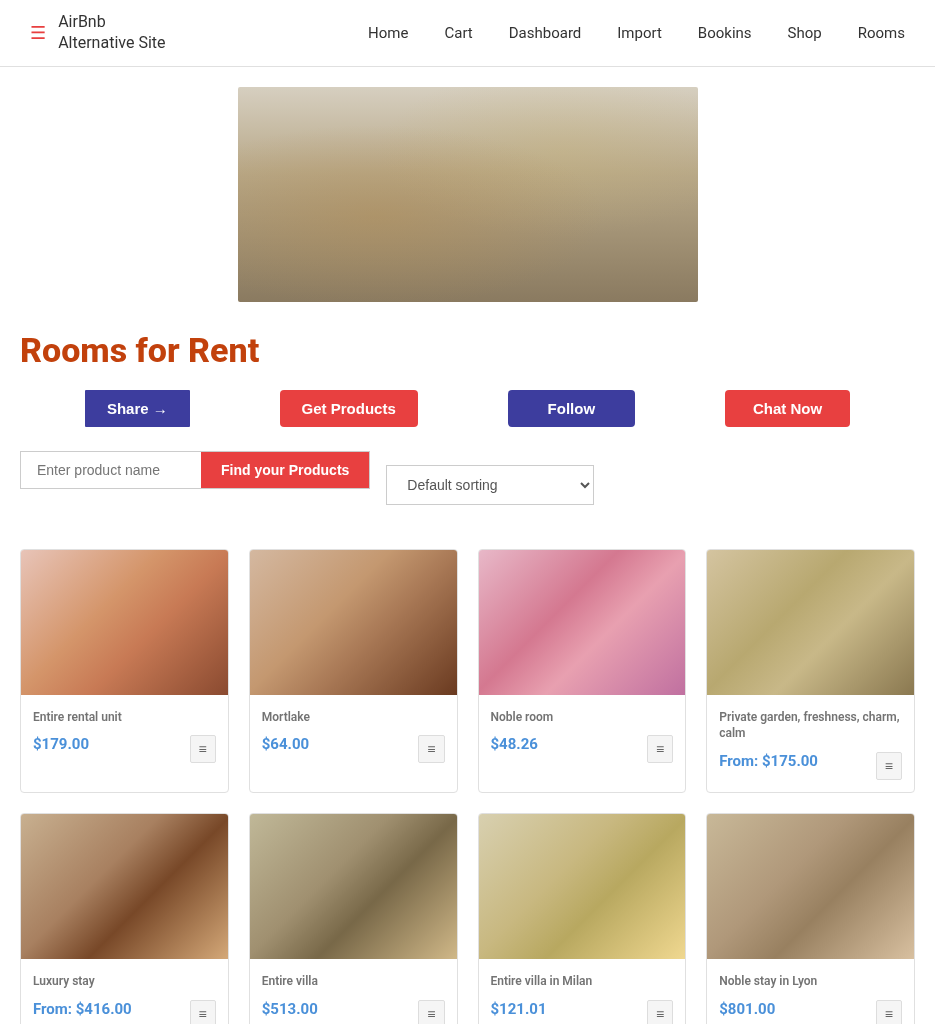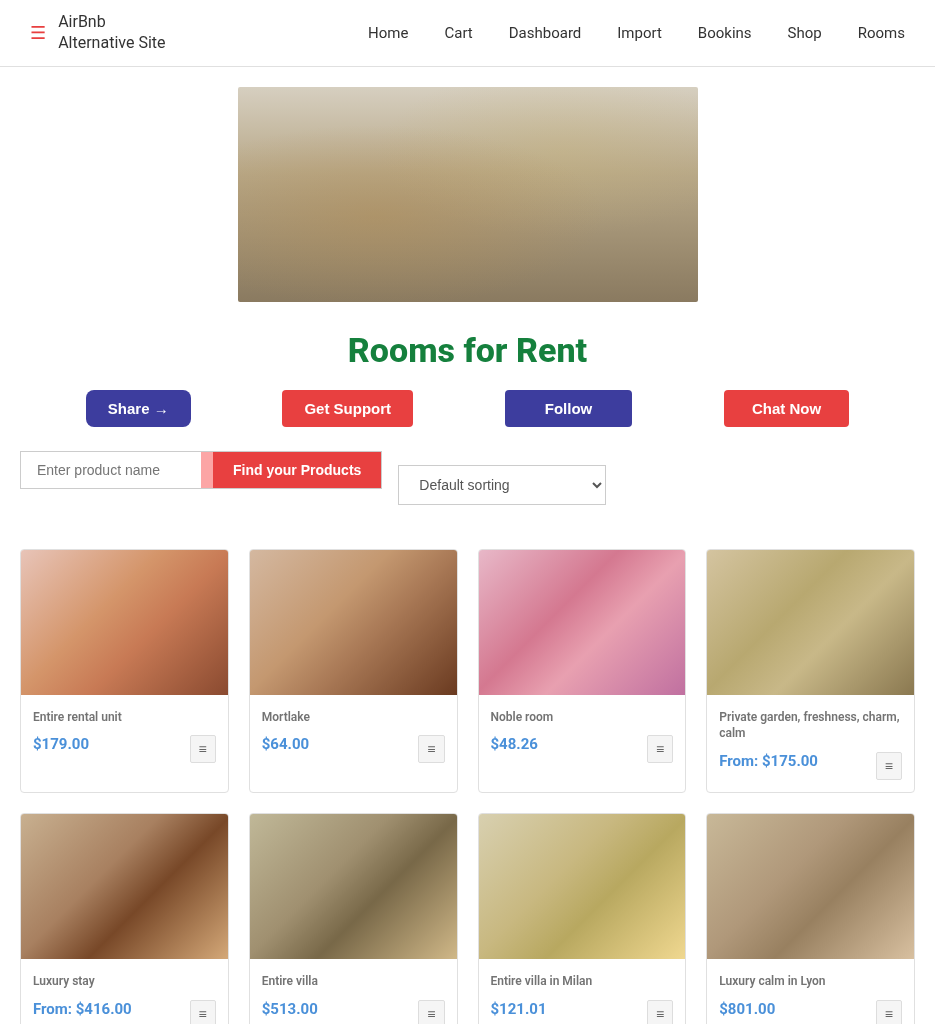--- a/index.html
+++ b/index.html
@@ -25,7 +25,7 @@
       linear-gradient(180deg, #d6cfc0 0%, #b8a888 40%, #8a7a60 100%); }
 
     
-    .page-title { text-align: center; font-size: 34px; font-weight: 800; margin: 24px 0 20px; color: #15803d; }
+    .page-title { text-align: left; font-size: 34px; font-weight: 800; margin: 24px 0 20px; color: #c2410c; }
 
     
     .action-buttons { display: flex; justify-content: space-around; align-items: center; margin-bottom: 24px; padding: 0 20px; }

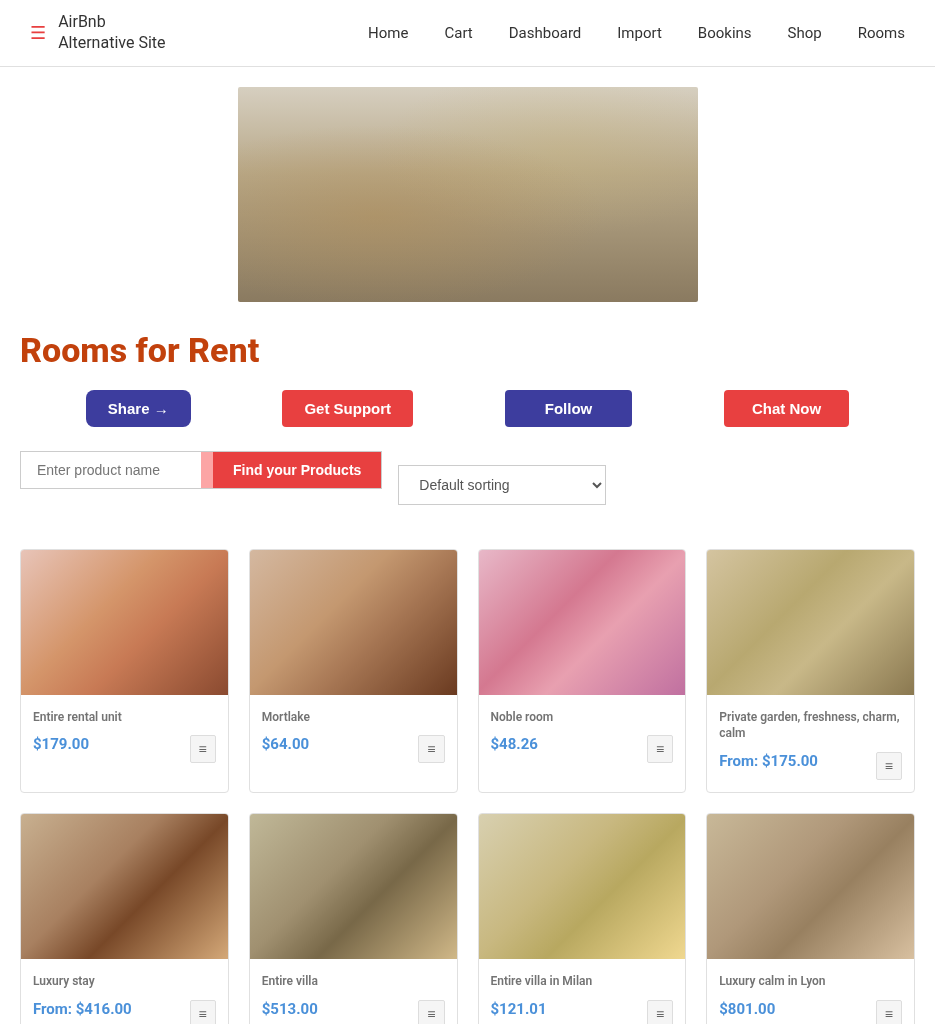--- a/index.html
+++ b/index.html
@@ -29,7 +29,7 @@
 
     
     .action-buttons { display: flex; justify-content: space-around; align-items: center; margin-bottom: 24px; padding: 0 20px; }
-    .btn-share { background: #3d3d9e; color: #fff; border: none; padding: 10px 22px; border-radius: 8px; font-size: 15px; font-weight: 600; cursor: pointer; display: flex; align-items: center; gap: 6px; }
+    .btn-share { background: #3d3d9e; color: #fff; border: none; padding: 10px 22px; border-radius: 1px; font-size: 15px; font-weight: 600; cursor: pointer; display: flex; align-items: center; gap: 6px; }
     .btn-support { background: #e84040; color: #fff; border: none; padding: 10px 22px; border-radius: 4px; font-size: 15px; font-weight: 600; cursor: pointer; }
     .btn-follow { background: #3d3d9e; color: #fff; border: none; padding: 10px 40px; border-radius: 4px; font-size: 15px; font-weight: 600; cursor: pointer; }
     .btn-chat { background: #e84040; color: #fff; border: none; padding: 10px 28px; border-radius: 4px; font-size: 15px; font-weight: 700; cursor: pointer; }

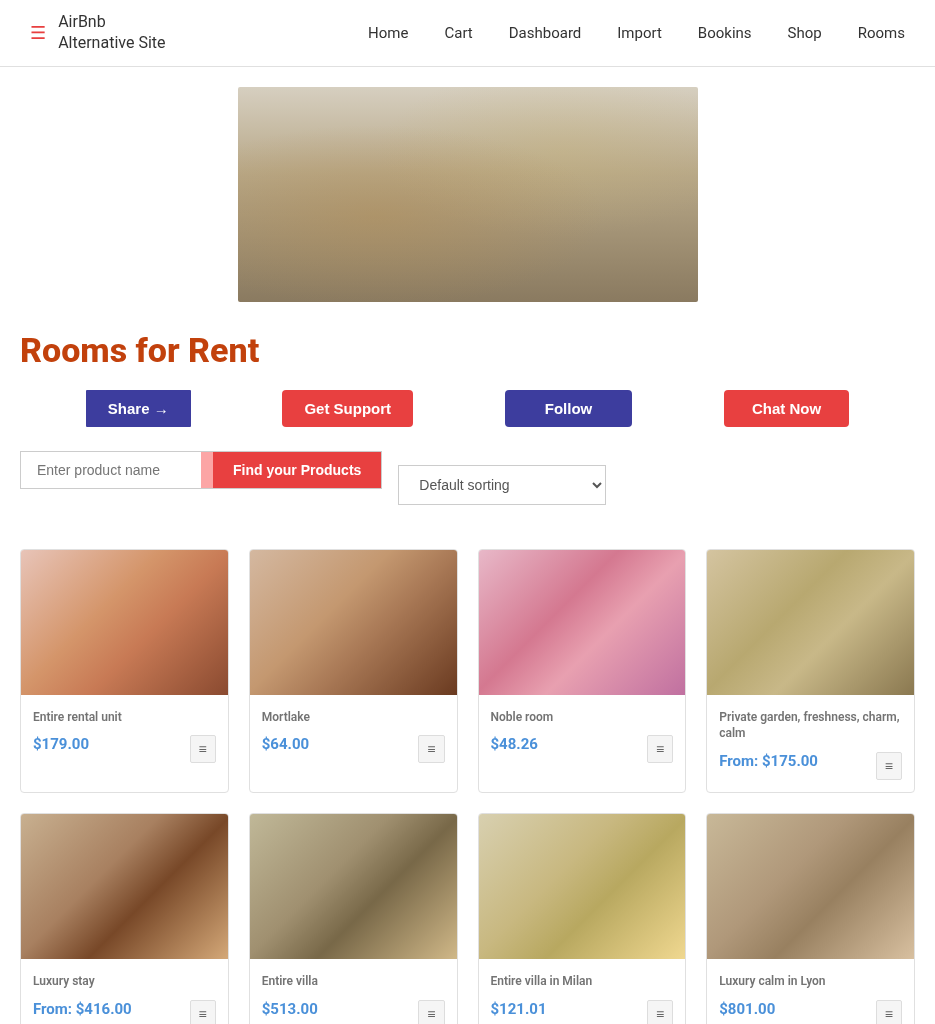--- a/index.html
+++ b/index.html
@@ -96,7 +96,7 @@
 
   <div class="action-buttons">
     <button class="btn-share">Share →</button>
-    <button class="btn-support">Get Support</button>
+    <button class="btn-support">Get Products</button>
     <button class="btn-follow">Follow</button>
     <button class="btn-chat">Chat Now</button>
   </div>

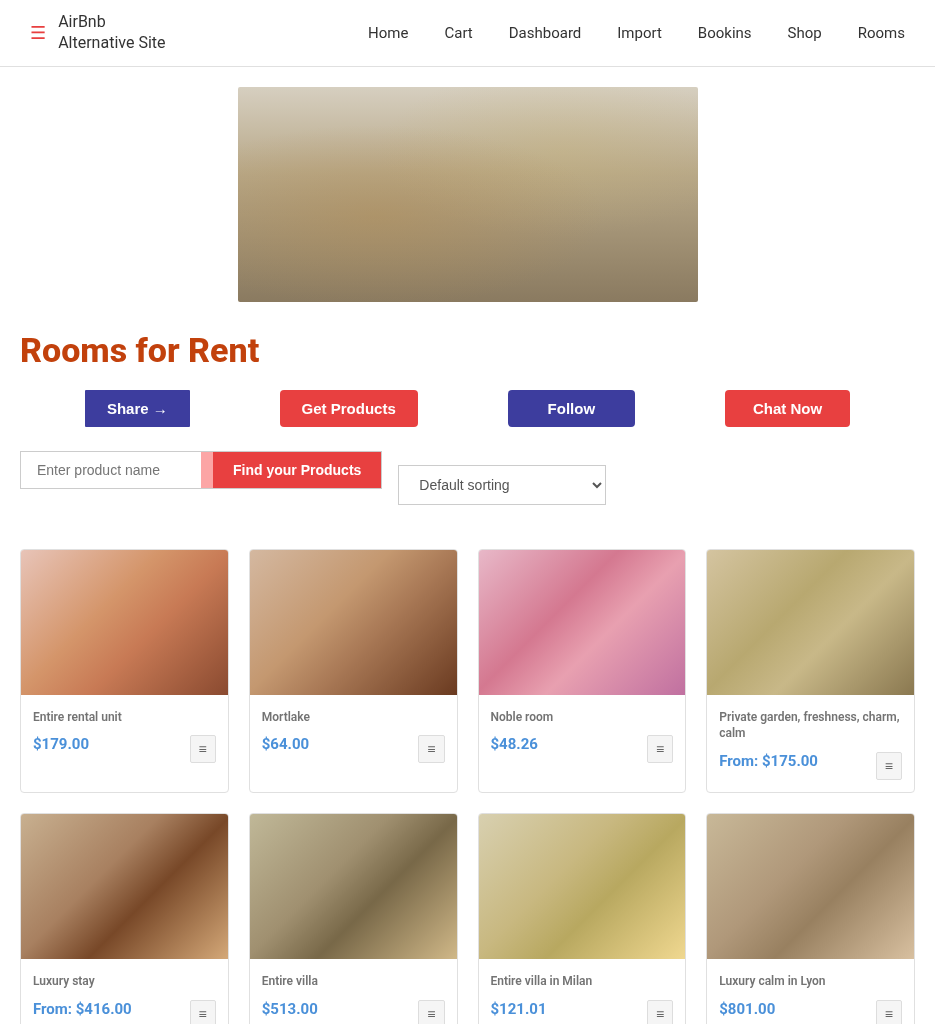--- a/index.html
+++ b/index.html
@@ -35,7 +35,7 @@
     .btn-chat { background: #e84040; color: #fff; border: none; padding: 10px 28px; border-radius: 4px; font-size: 15px; font-weight: 700; cursor: pointer; }
 
     
-    .search-bar { display: flex; align-items: center; gap: 12px; margin-bottom: 30px; border: 1px solid #ccc; background: #fca5a5; width: fit-content; }
+    .search-bar { display: flex; align-items: center; gap: 0; margin-bottom: 30px; border: 1px solid #ccc; background: #fca5a5; width: fit-content; }
     .search-input { border: none; outline: none; padding: 10px 16px; font-size: 14px; width: 180px; color: #888; }
     .search-btn { background: #e84040; color: #fff; border: none; padding: 10px 20px; font-size: 14px; font-weight: 700; cursor: pointer; white-space: nowrap; }
     .sort-select { margin-left: 16px; border: 1px solid #ccc; padding: 10px 16px; font-size: 14px; background: #fff; color: #555; cursor: pointer; outline: none; }

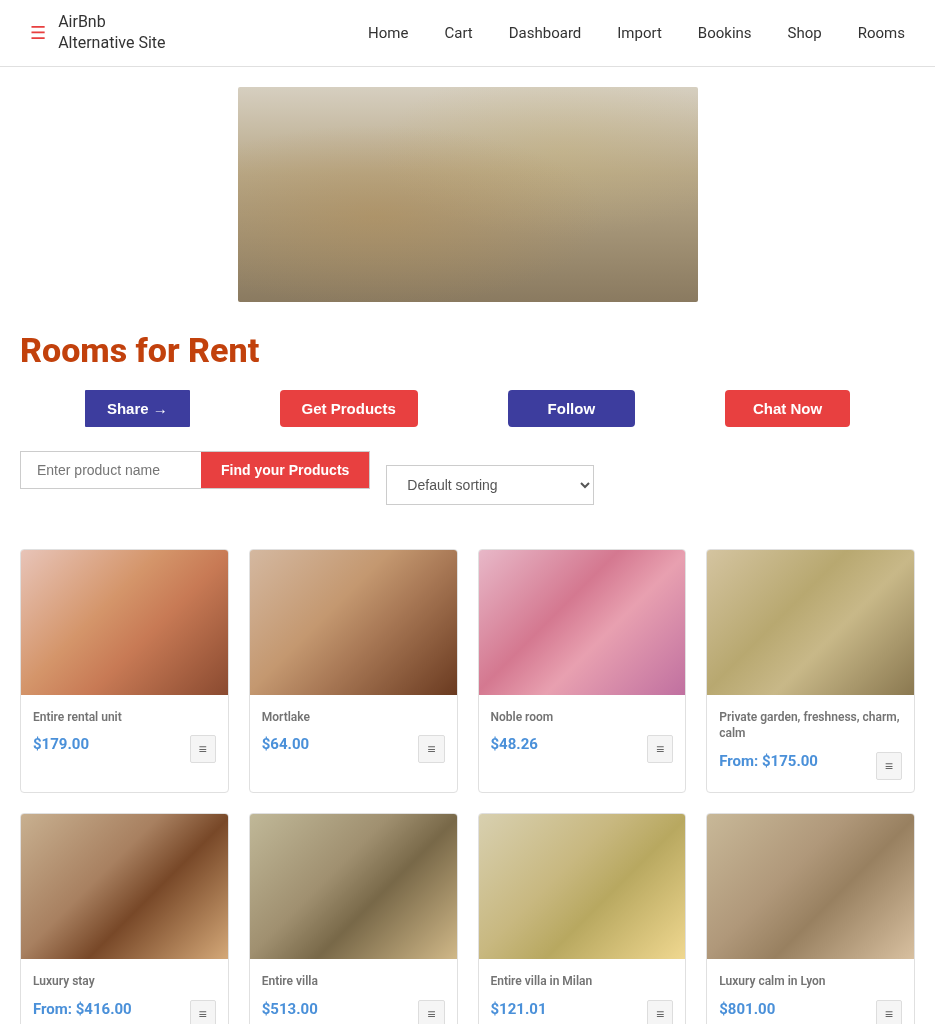--- a/index.html
+++ b/index.html
@@ -183,7 +183,7 @@
       <div class="product-card">
         <div class="product-img-placeholder room-8"></div>
         <div class="product-info">
-          <a class="product-name" href="#">Luxury calm in Lyon</a>
+          <a class="product-name" href="#">Noble stay in Lyon</a>
           <div class="product-price-row">
             <span class="product-price">$801.00</span>
             <button class="cart-icon-btn">≡</button>

